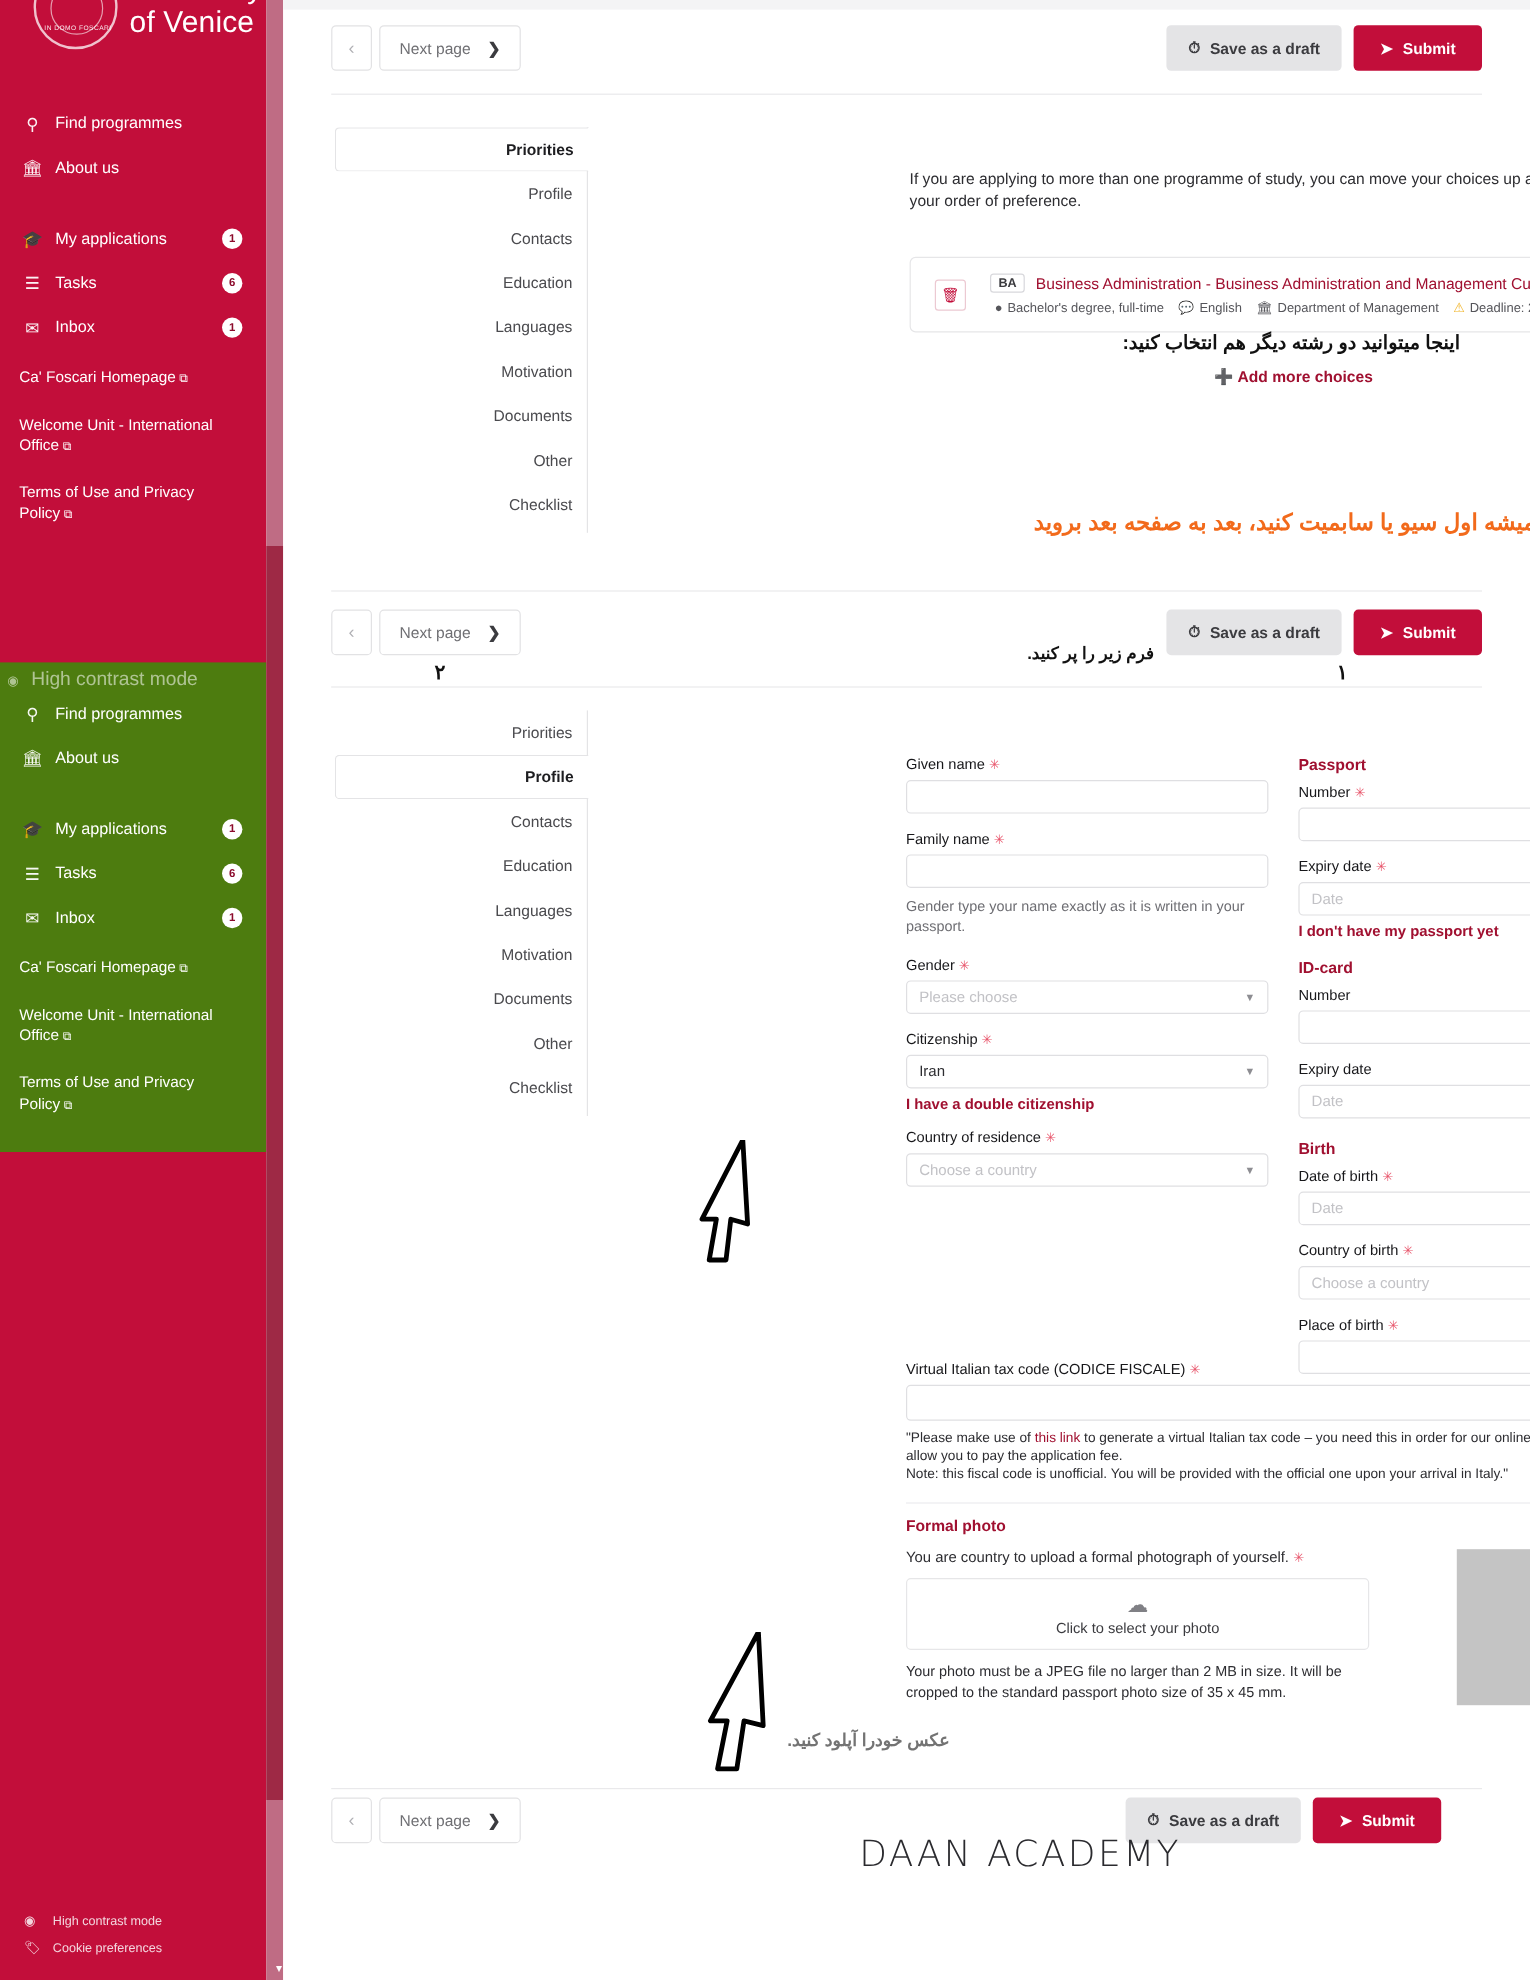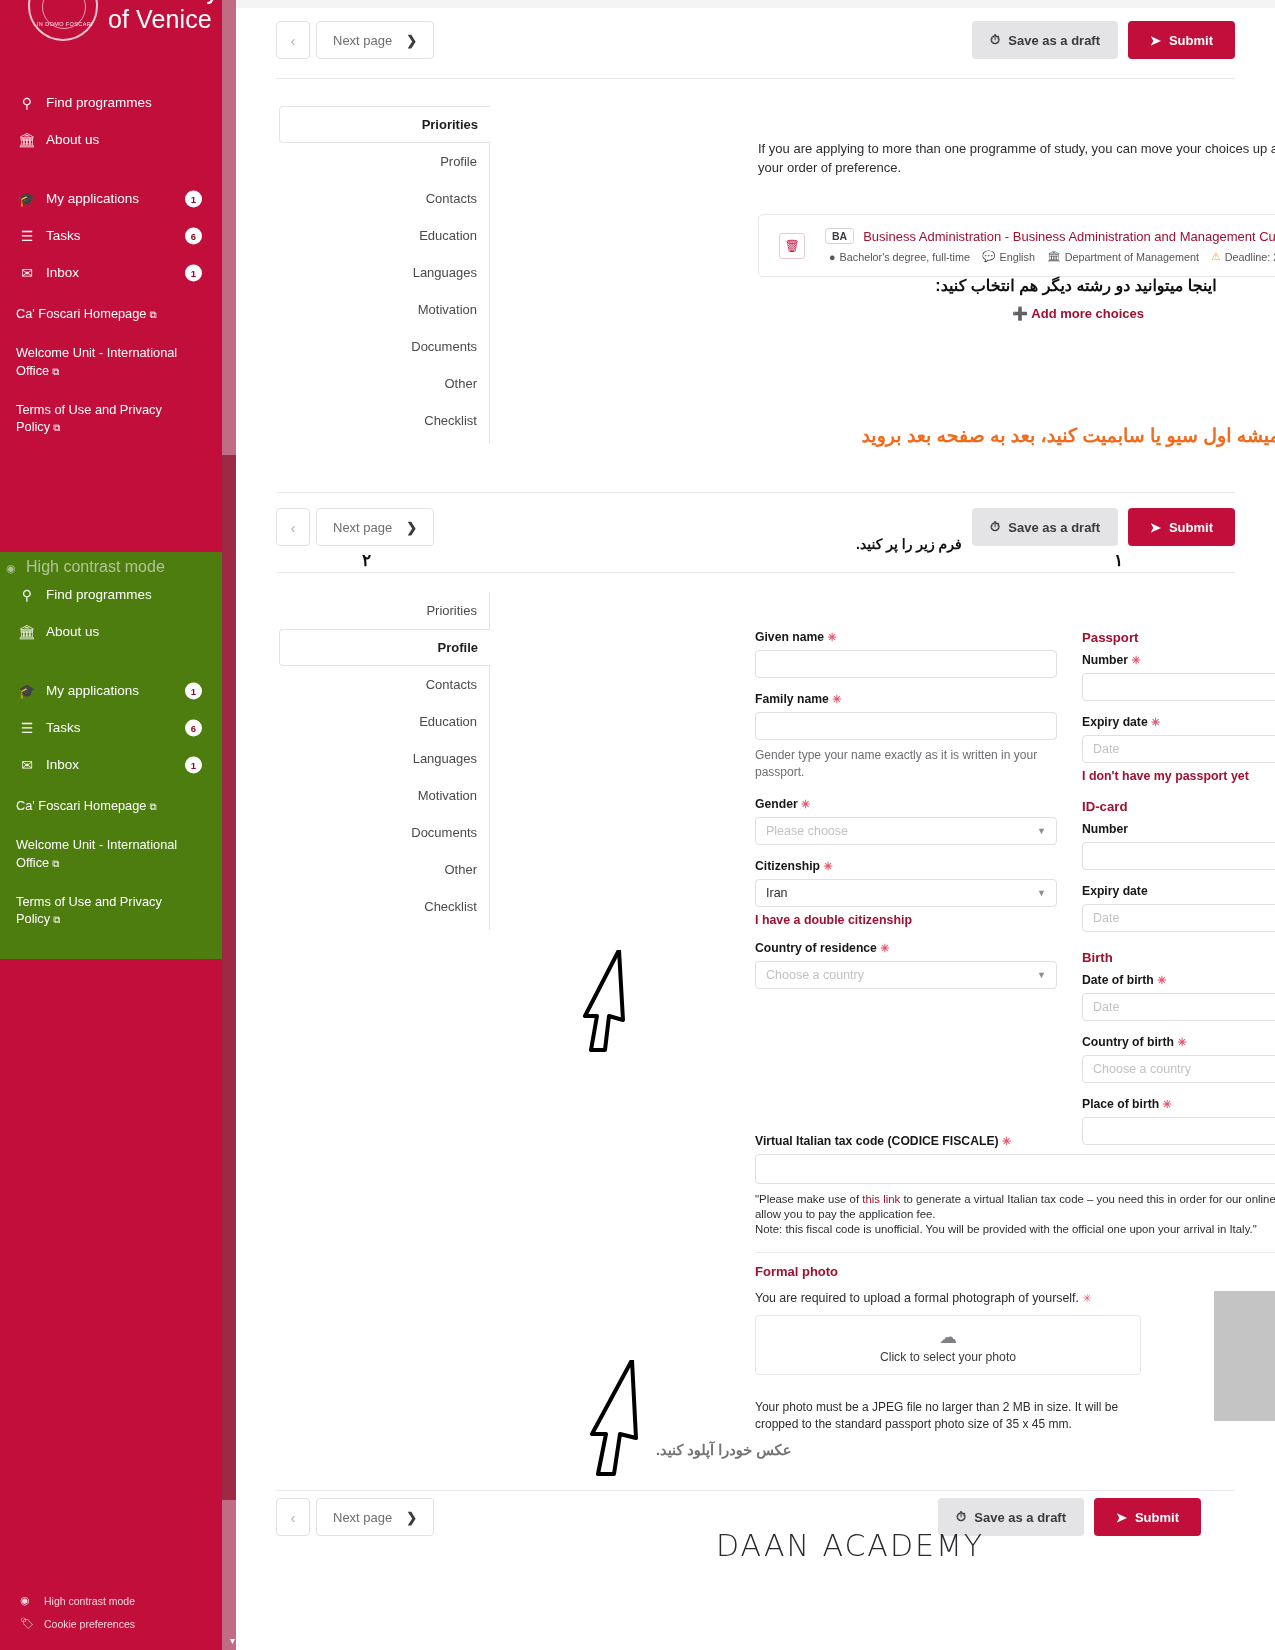--- a/index.html
+++ b/index.html
@@ -317,7 +317,7 @@
 
   
   .lbl {
-    font-size: 12.2px; font-weight: 700; color: #17171a;
+    font-size: 12.2px; font-weight: 400; color: #17171a;
     margin-bottom: 6px;
   }
   .req { color: #e8556b; font-size: 11px; }

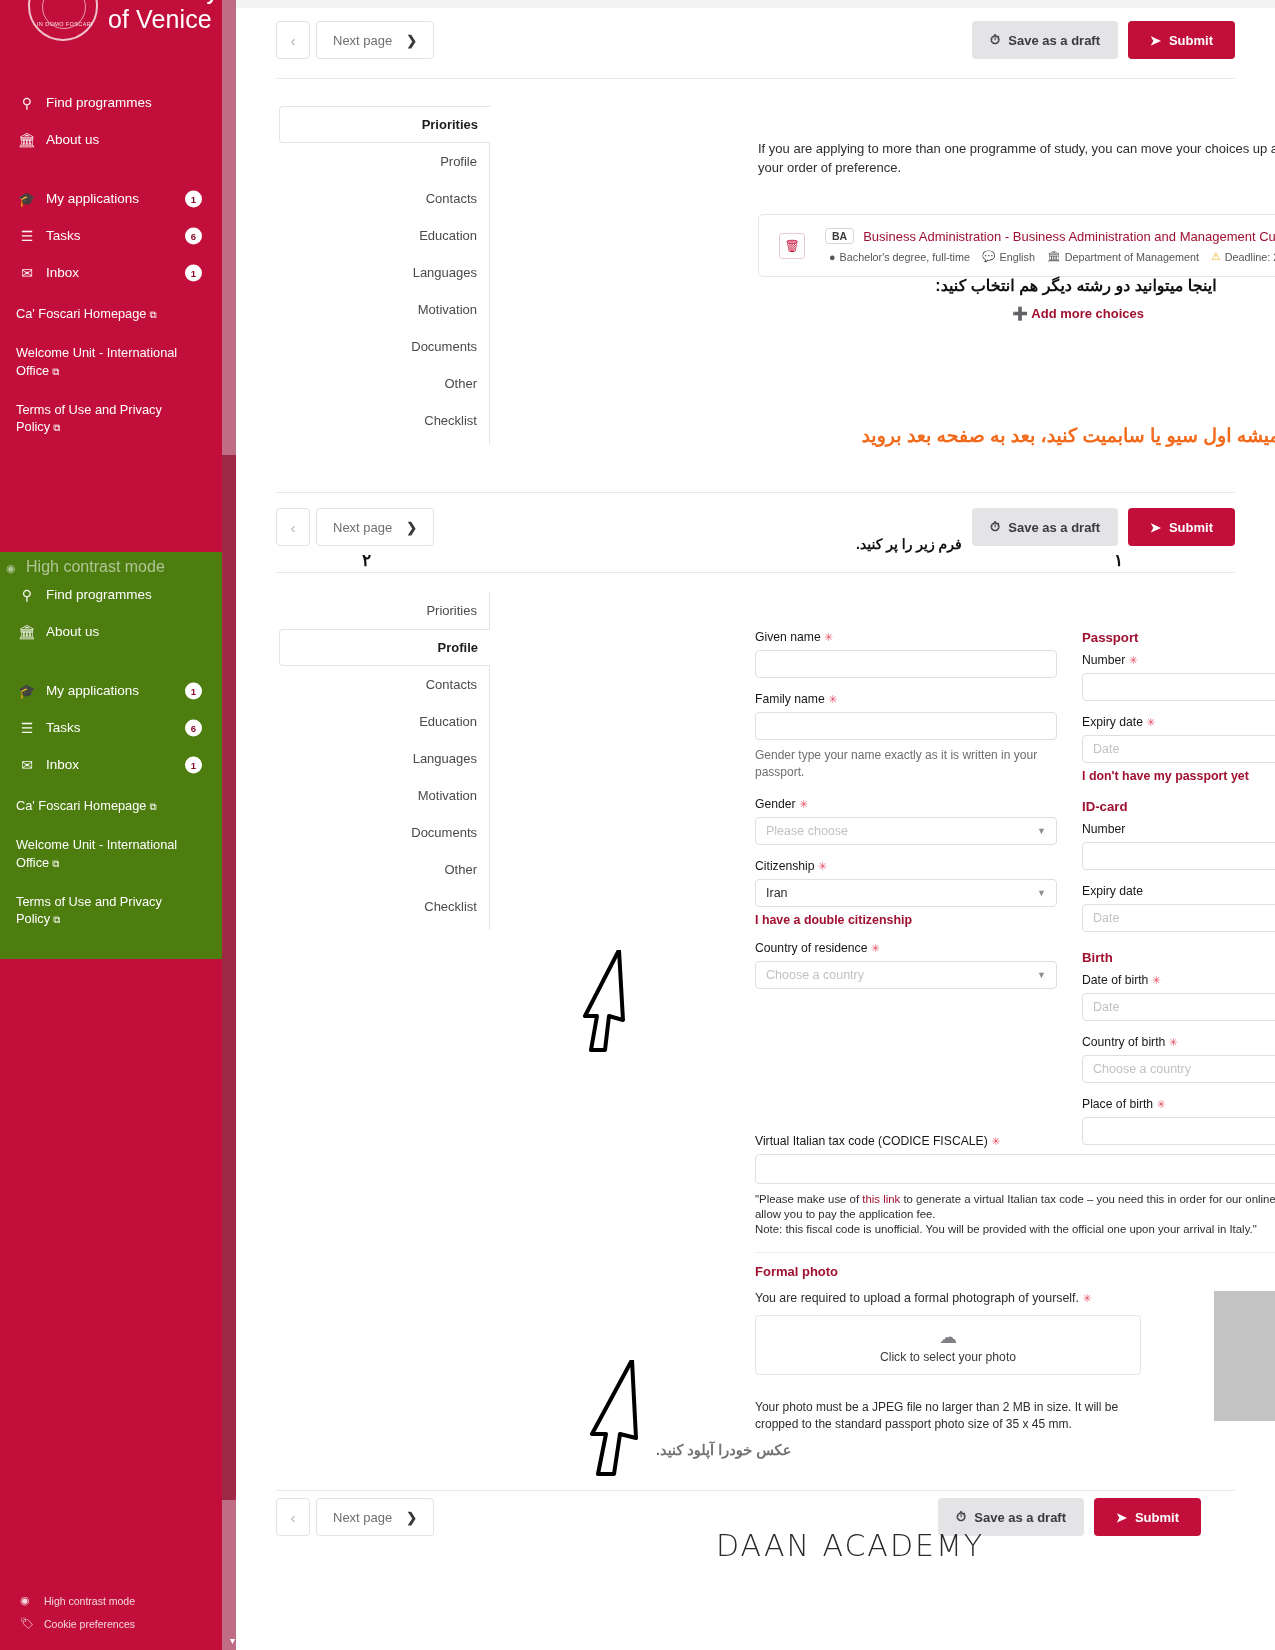--- a/index.html
+++ b/index.html
@@ -794,7 +794,7 @@
     <div class="photoblock">
       <div class="photo-label">Formal photo</div>
       <div class="photo-sub">
-        <span>You are required to upload a formal photograph of yourself.</span> <span class="req">✳</span>
+        <span>You are country to upload a formal photograph of yourself.</span> <span class="req">✳</span>
       </div>
       <div class="dropzone">
         <span style="font-size:18px;color:#808085">☁</span>

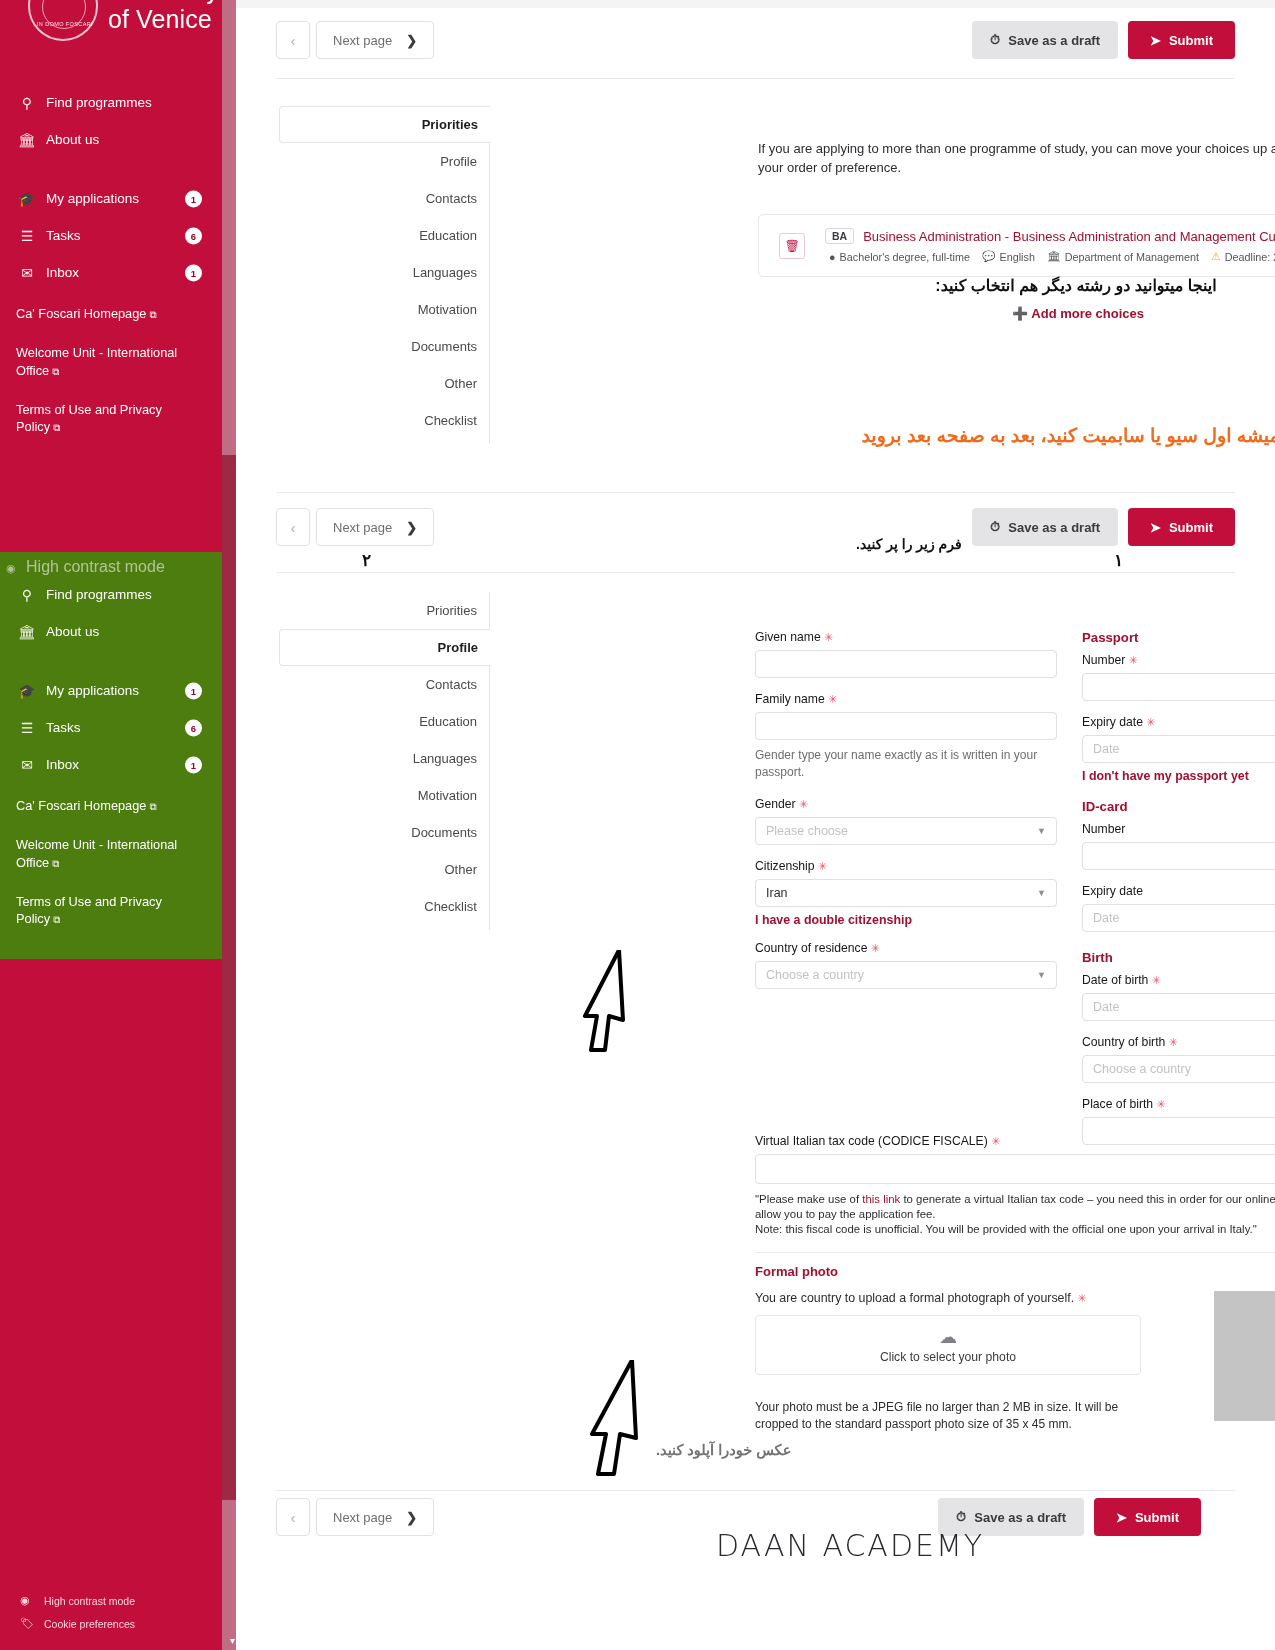--- a/index.html
+++ b/index.html
@@ -389,7 +389,7 @@
     gap: 2px;
   }
   .dz-label { font-size: 12.2px; color: #3b3b3f; text-align: center; }
-  .photo-req { font-size: 12px; color: #2d2d31; line-height: 1.45; margin-top: 24px; width: 380px; }
+  .photo-req { font-size: 12px; color: #2d2d31; line-height: 1.45; margin-top: 10px; width: 380px; }
   .photo-thumb {
     position: absolute;
     left: 978px; top: 1291px;

